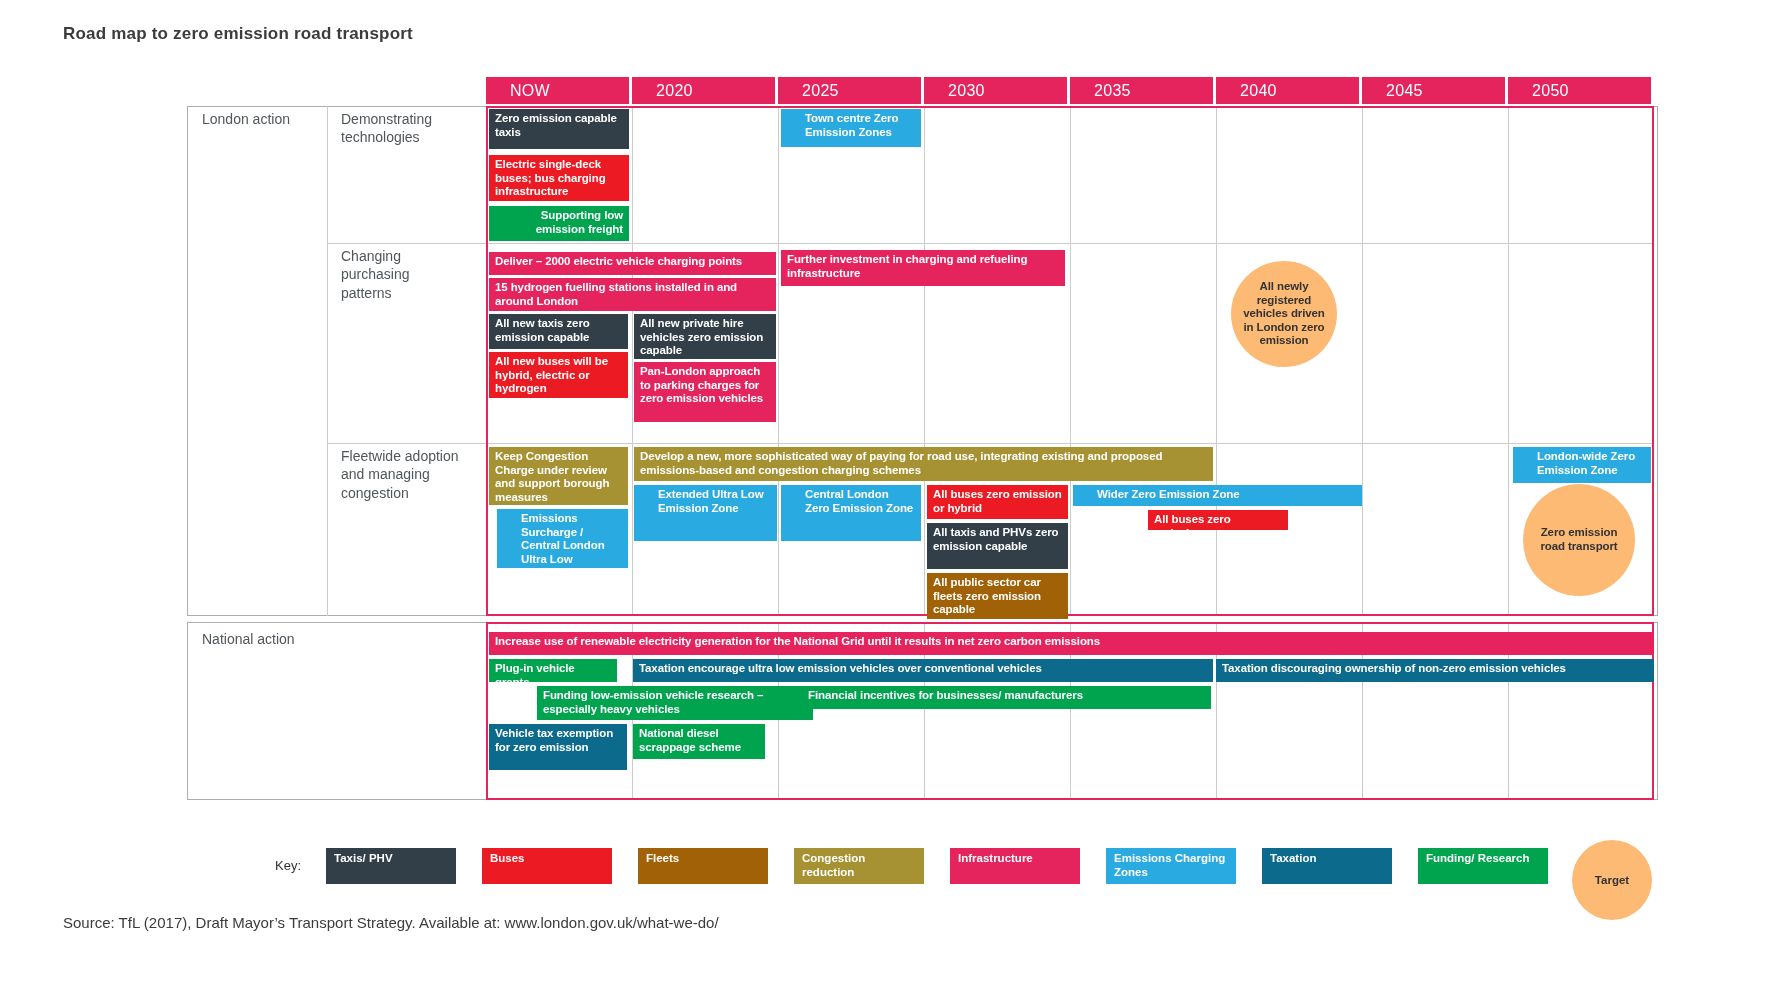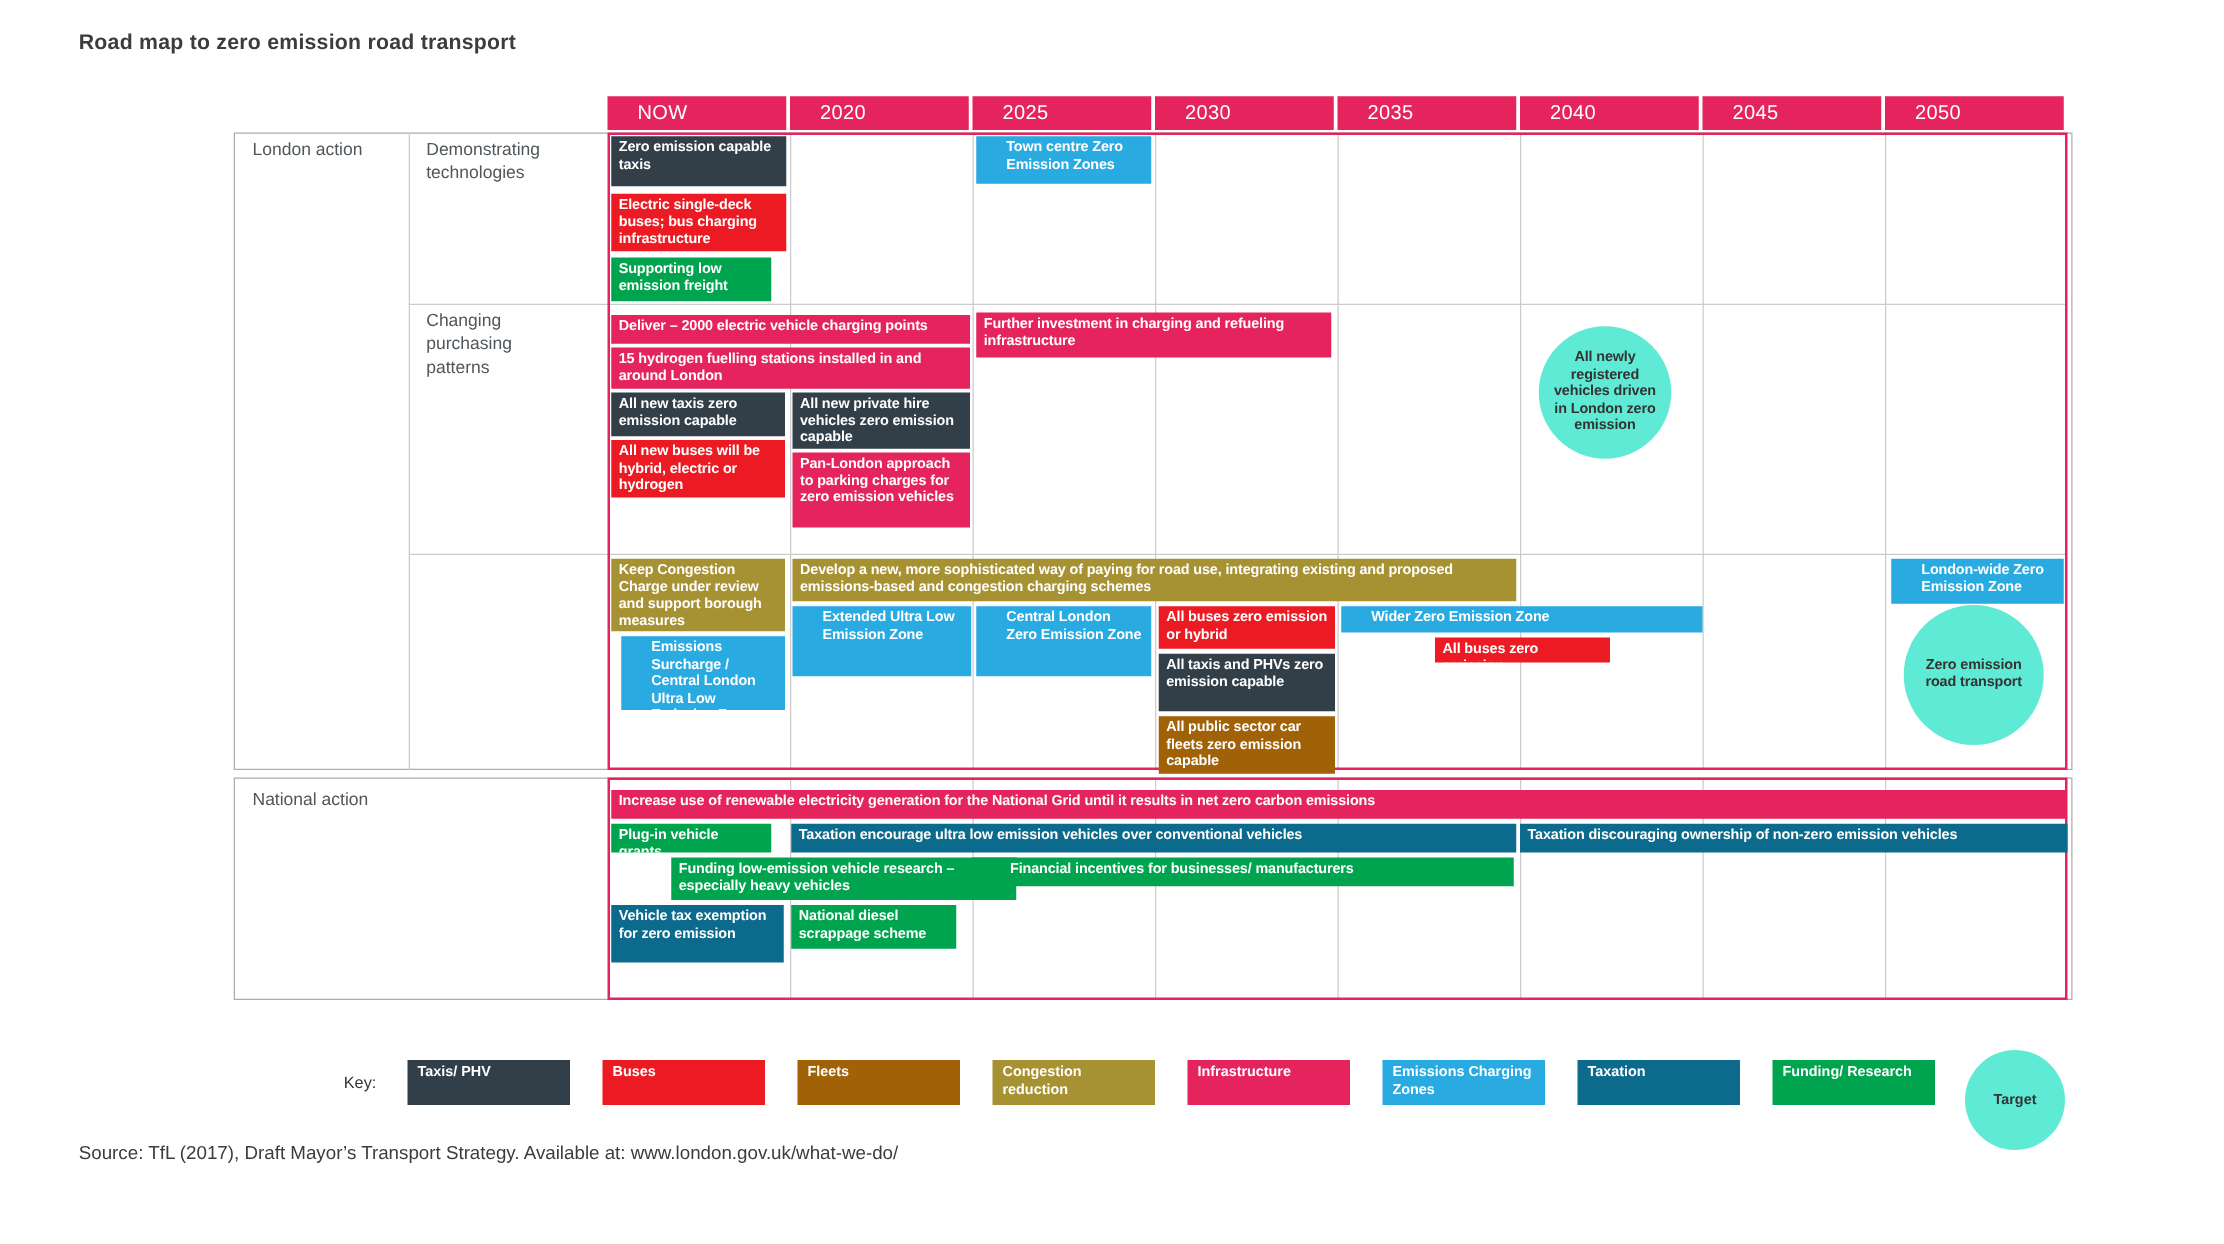--- a/index.html
+++ b/index.html
@@ -111,7 +111,7 @@
   <div id="bars-layer">
       <div class="bar c-taxi" style="left: 489px; top: 109px; width: 140px; height: 40px;"><span>Zero emission capable taxis</span></div>
       <div class="bar c-bus" style="left: 489px; top: 155px; width: 140px; height: 46px;"><span>Electric single-deck buses; bus charging infrastructure</span></div>
-      <div class="bar c-funding" style="left: 489px; top: 206px; width: 128px; height: 35px;"><span>Supporting low emission freight</span></div>
+      <div class="bar c-funding" style="left: 489px; top: 206px; width: 140px; height: 35px; text-align: right;"><span>Supporting low emission freight</span></div>
       <div class="bar c-zone" style="left: 781px; top: 109px; width: 140px; height: 38px;"><span>Town centre Zero Emission Zones</span></div>
       <div class="bar c-infra" style="left: 489px; top: 252px; width: 287px; height: 23px;"><span>Deliver – 2000 electric vehicle charging points</span></div>
       <div class="bar c-infra" style="left: 489px; top: 278px; width: 287px; height: 33px;"><span>15 hydrogen fuelling stations installed in and around London</span></div>

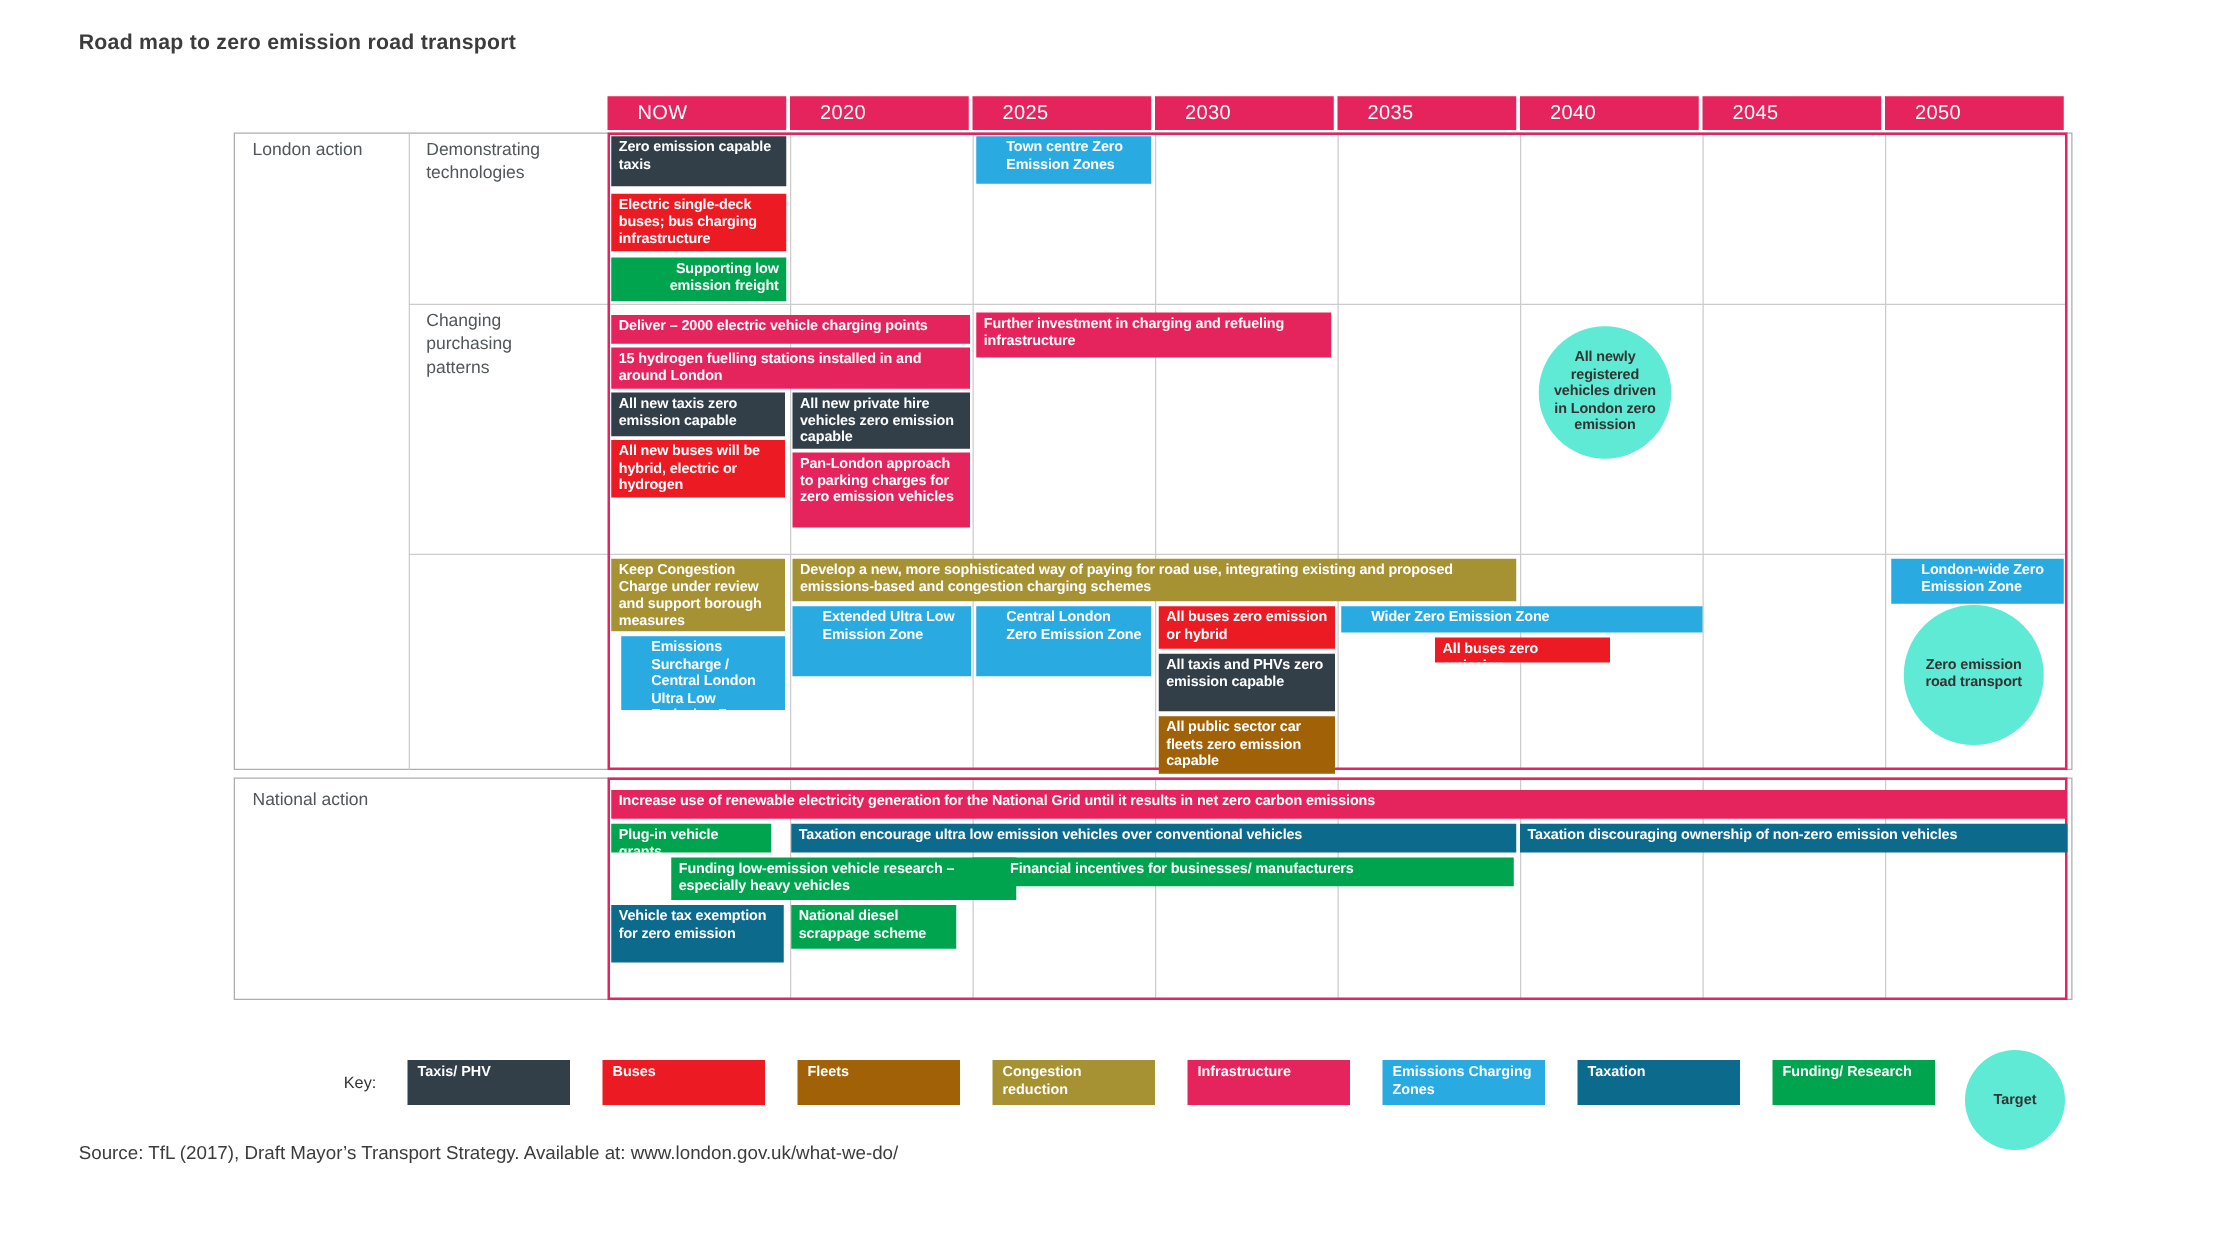--- a/index.html
+++ b/index.html
@@ -32,7 +32,7 @@
   .c-zone{background:#29abe2;padding-left:24px;}
   .c-taxation{background:#0c6b8c;}
   .c-funding{background:#00a44f;}
-  .c-target{background:#5eead4;color:#333333;}
+  .c-target{background:#fdba74;color:#333333;}
   
   .legend-box{position:absolute;box-sizing:border-box;width:130px;height:36px;color:#fff;
     font-weight:bold;font-size:11.5px;line-height:1.18;padding:4px 8px;}

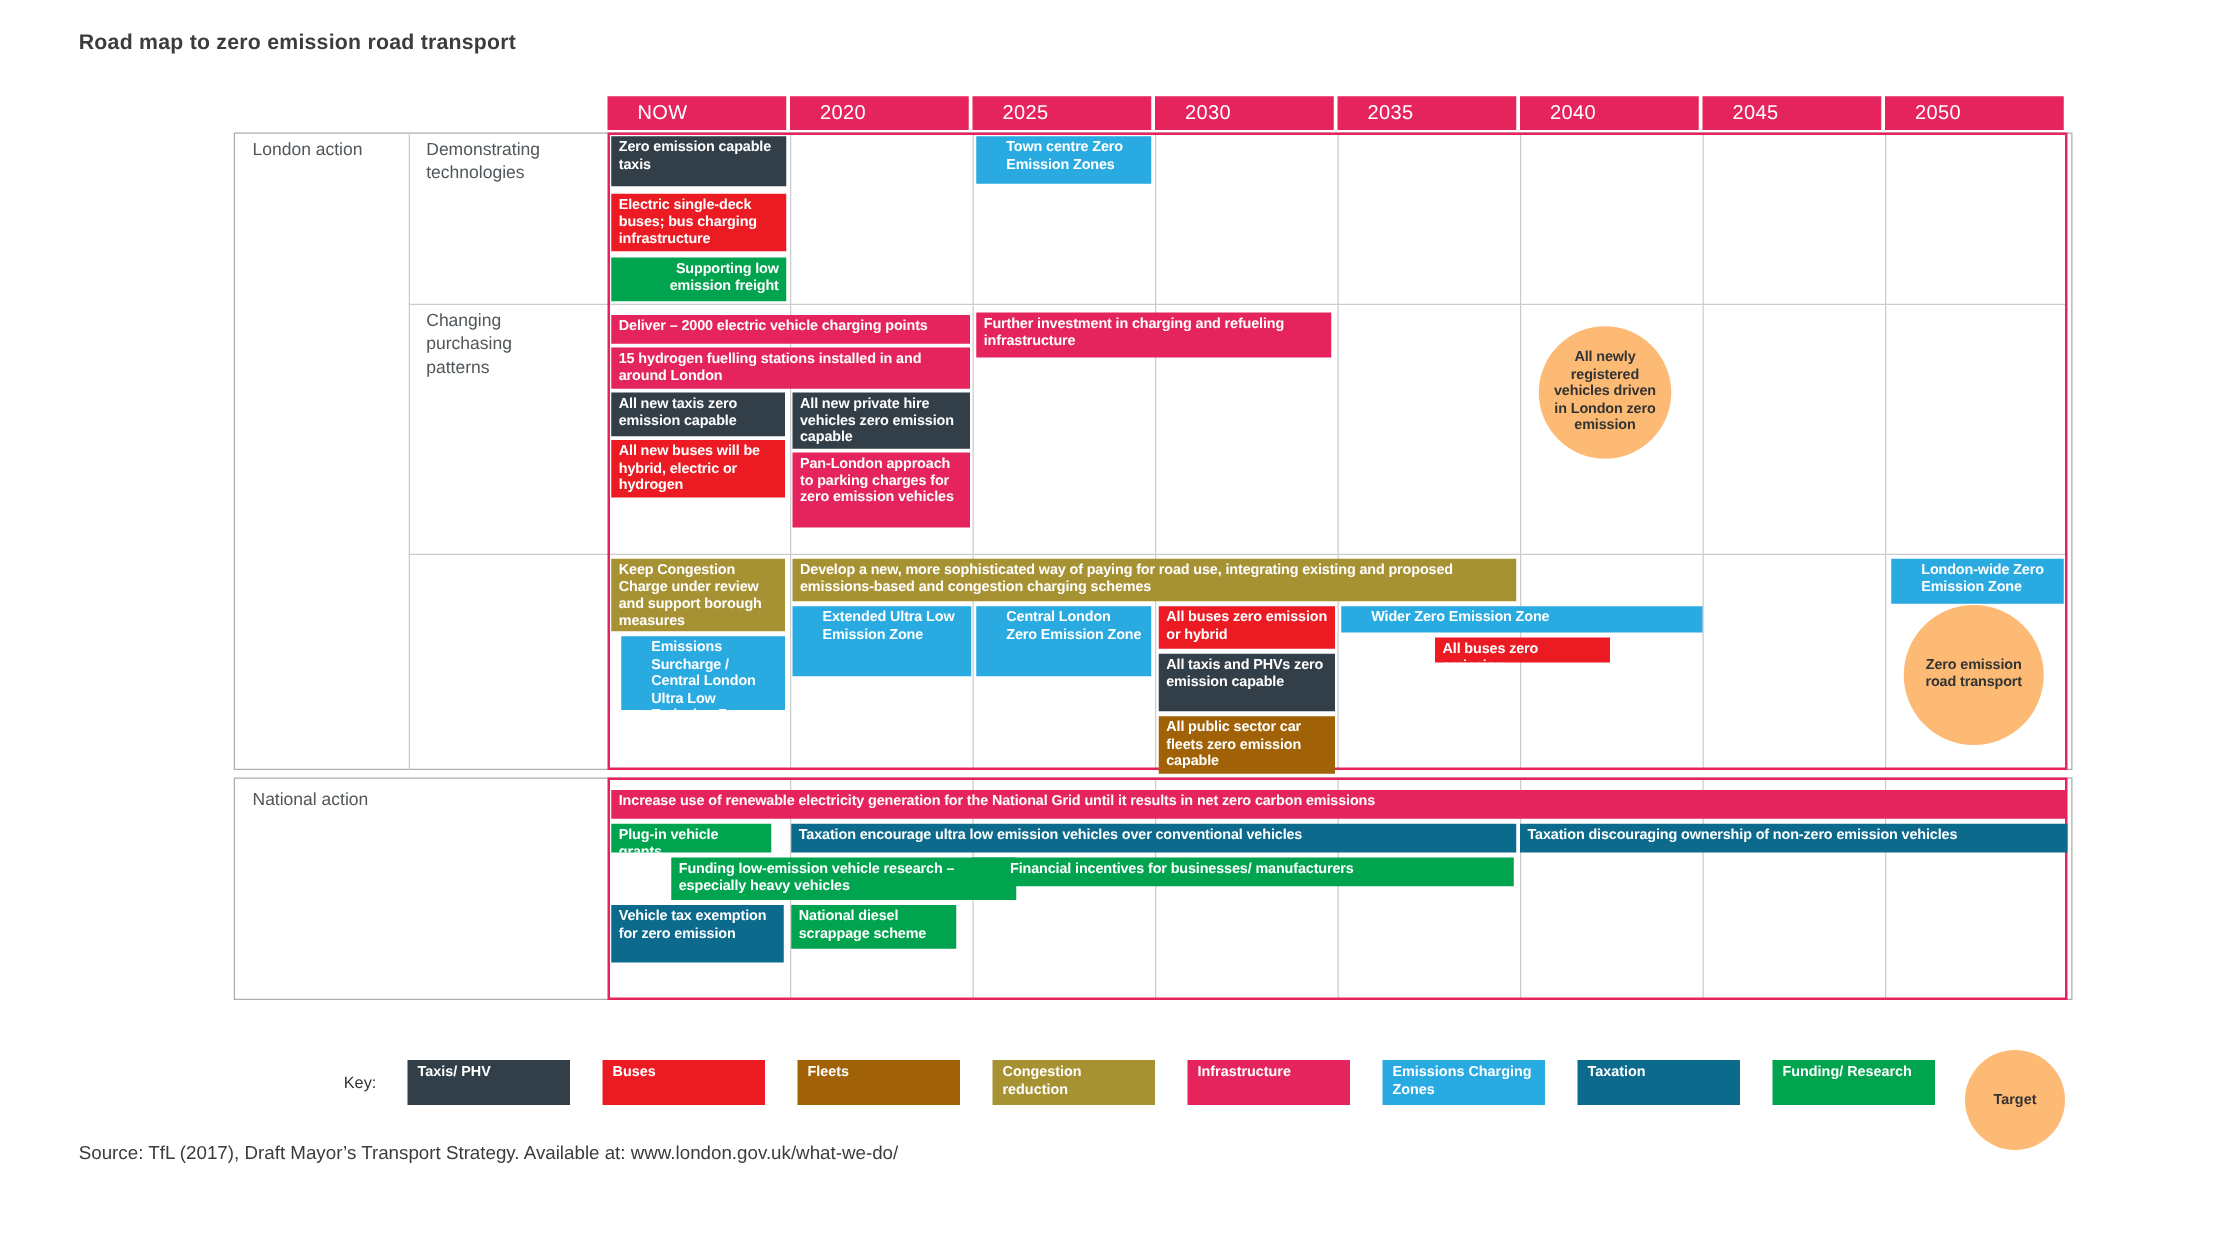--- a/index.html
+++ b/index.html
@@ -106,6 +106,7 @@
   <div class="abs rowlabel" style="left:202px;top:110px;width:90px;">London action</div>
   <div class="abs rowlabel" style="left:341px;top:110px;width:130px;">Demonstrating technologies</div>
   <div class="abs rowlabel" style="left:341px;top:247px;width:105px;">Changing purchasing patterns</div>
+  <div class="abs rowlabel" style="left:341px;top:447px;width:135px;">Fleetwide adoption and managing congestion</div>
   <div class="abs rowlabel" style="left:202px;top:630px;width:150px;">National action</div>
 
   <div id="bars-layer">

